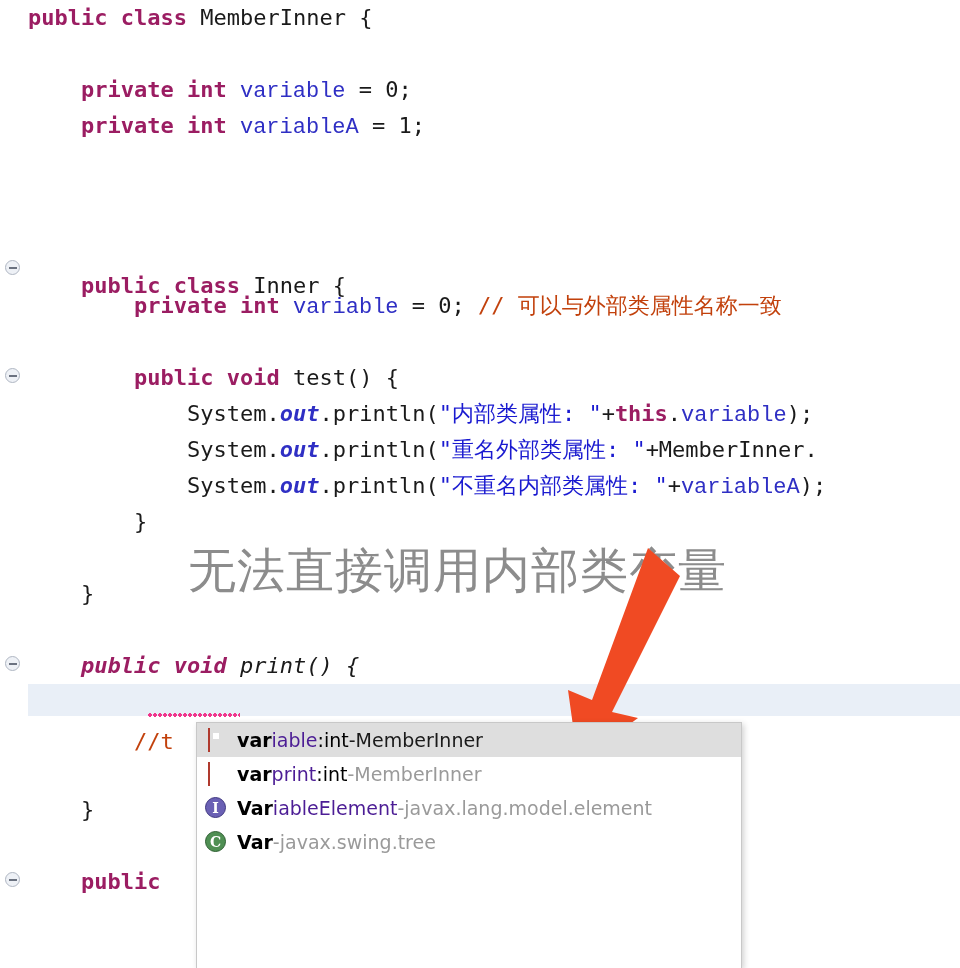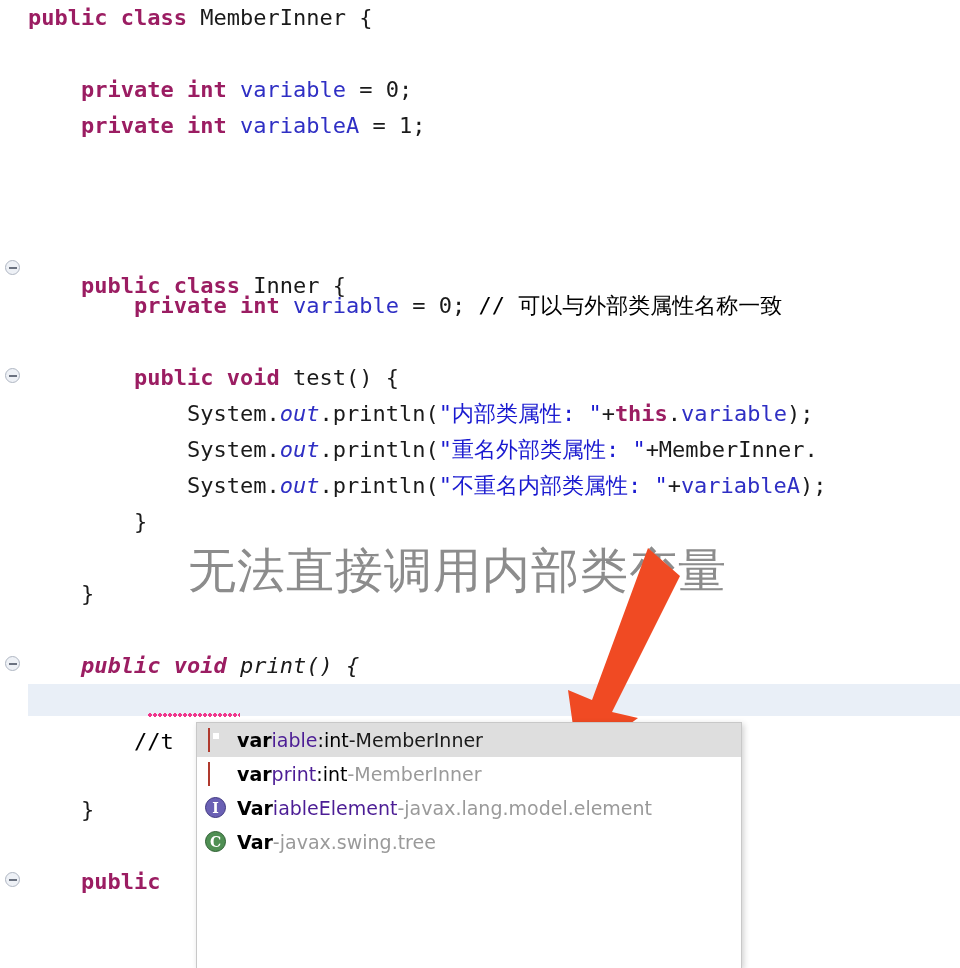--- a/index.html
+++ b/index.html
@@ -65,7 +65,7 @@
   }
 
   .kw   { color: #9b1d62; font-weight: bold; }
-  .fld  { color: #2f2fc4; }
+  .fld  { color: #2f2fc4; font-family: Liberation Mono, monospace; }
   .str  { color: #1a1ad0; }
   .cmt  { color: #000000; }
   .stat { color: #2f2fc4; font-weight: normal; font-style: italic; margin-top: 8px; }

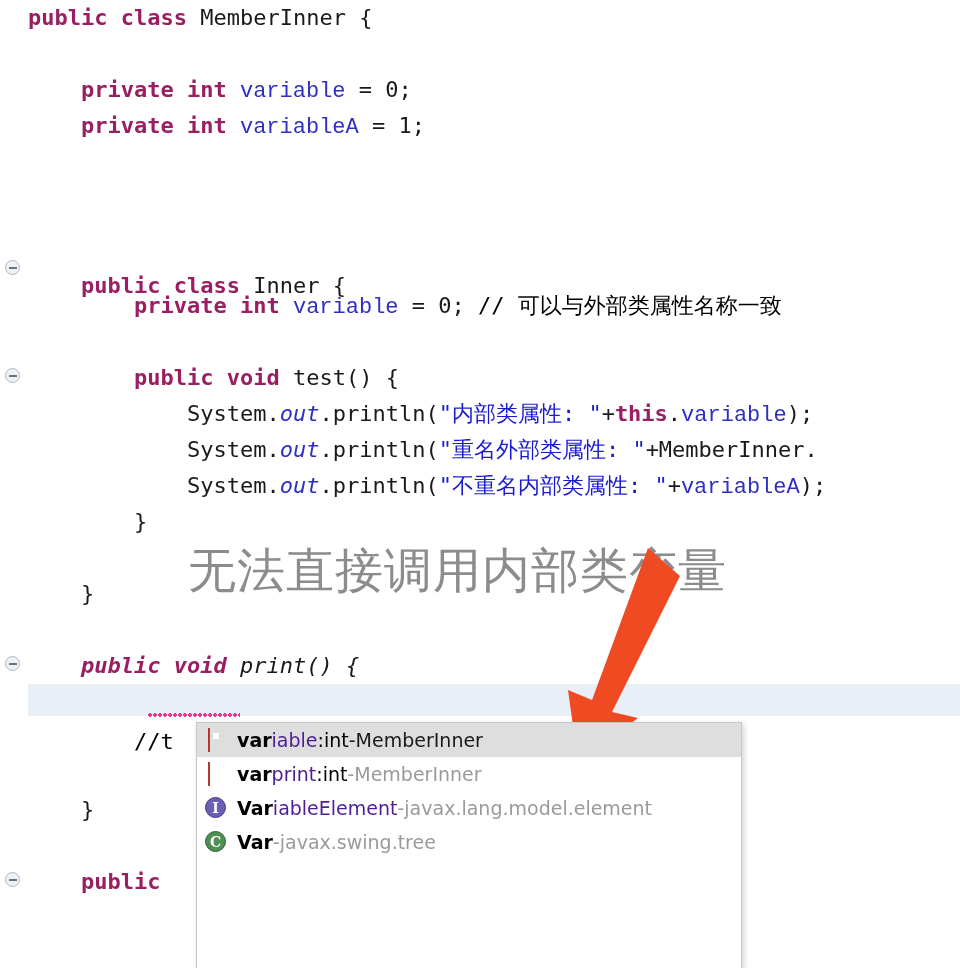--- a/index.html
+++ b/index.html
@@ -67,7 +67,7 @@
   .kw   { color: #9b1d62; font-weight: bold; }
   .fld  { color: #2f2fc4; font-family: Liberation Mono, monospace; }
   .str  { color: #1a1ad0; }
-  .cmt  { color: #000000; }
+  .cmt  { color: #c2410c; }
   .stat { color: #2f2fc4; font-weight: normal; font-style: italic; margin-top: 8px; }
   .plain{ color: #1a1a1a; }
 

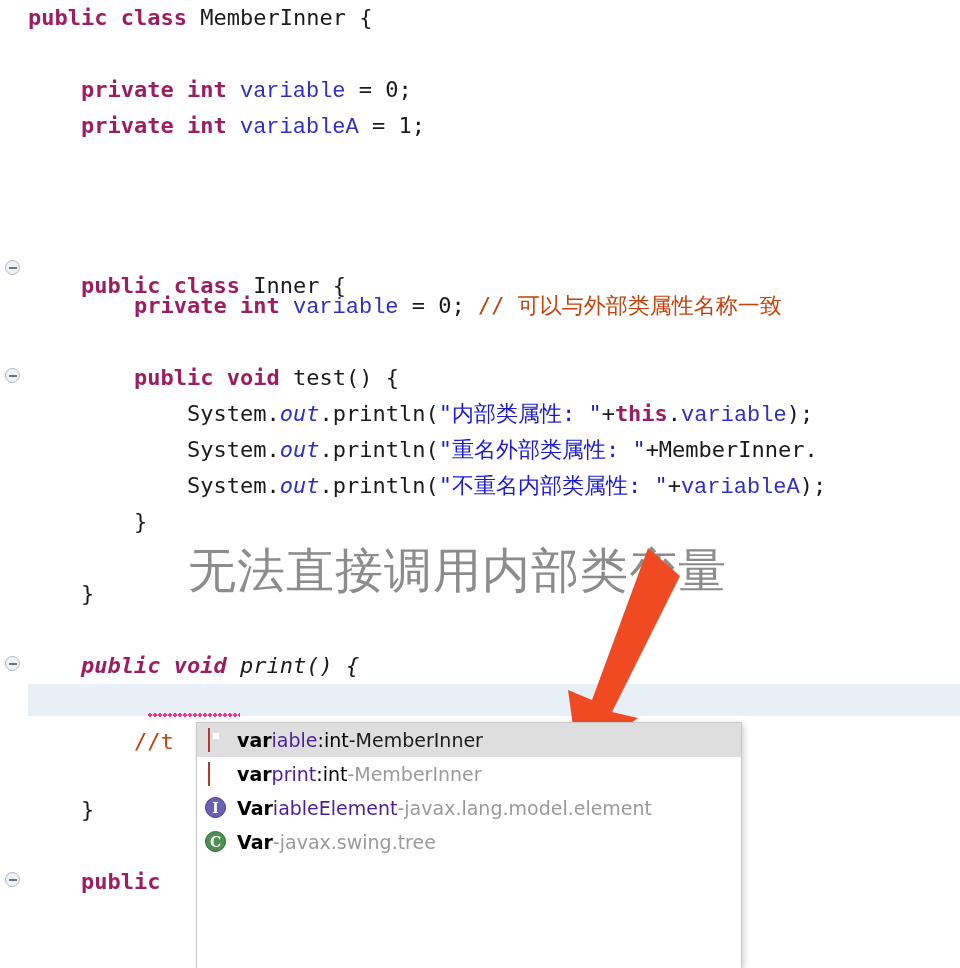--- a/index.html
+++ b/index.html
@@ -68,7 +68,7 @@
   .fld  { color: #2f2fc4; font-family: Liberation Mono, monospace; }
   .str  { color: #1a1ad0; }
   .cmt  { color: #c2410c; }
-  .stat { color: #2f2fc4; font-weight: normal; font-style: italic; margin-top: 8px; }
+  .stat { color: #2f2fc4; font-weight: bold; font-style: italic; margin-top: 8px; }
   .plain{ color: #1a1a1a; }
 
   .typed {

